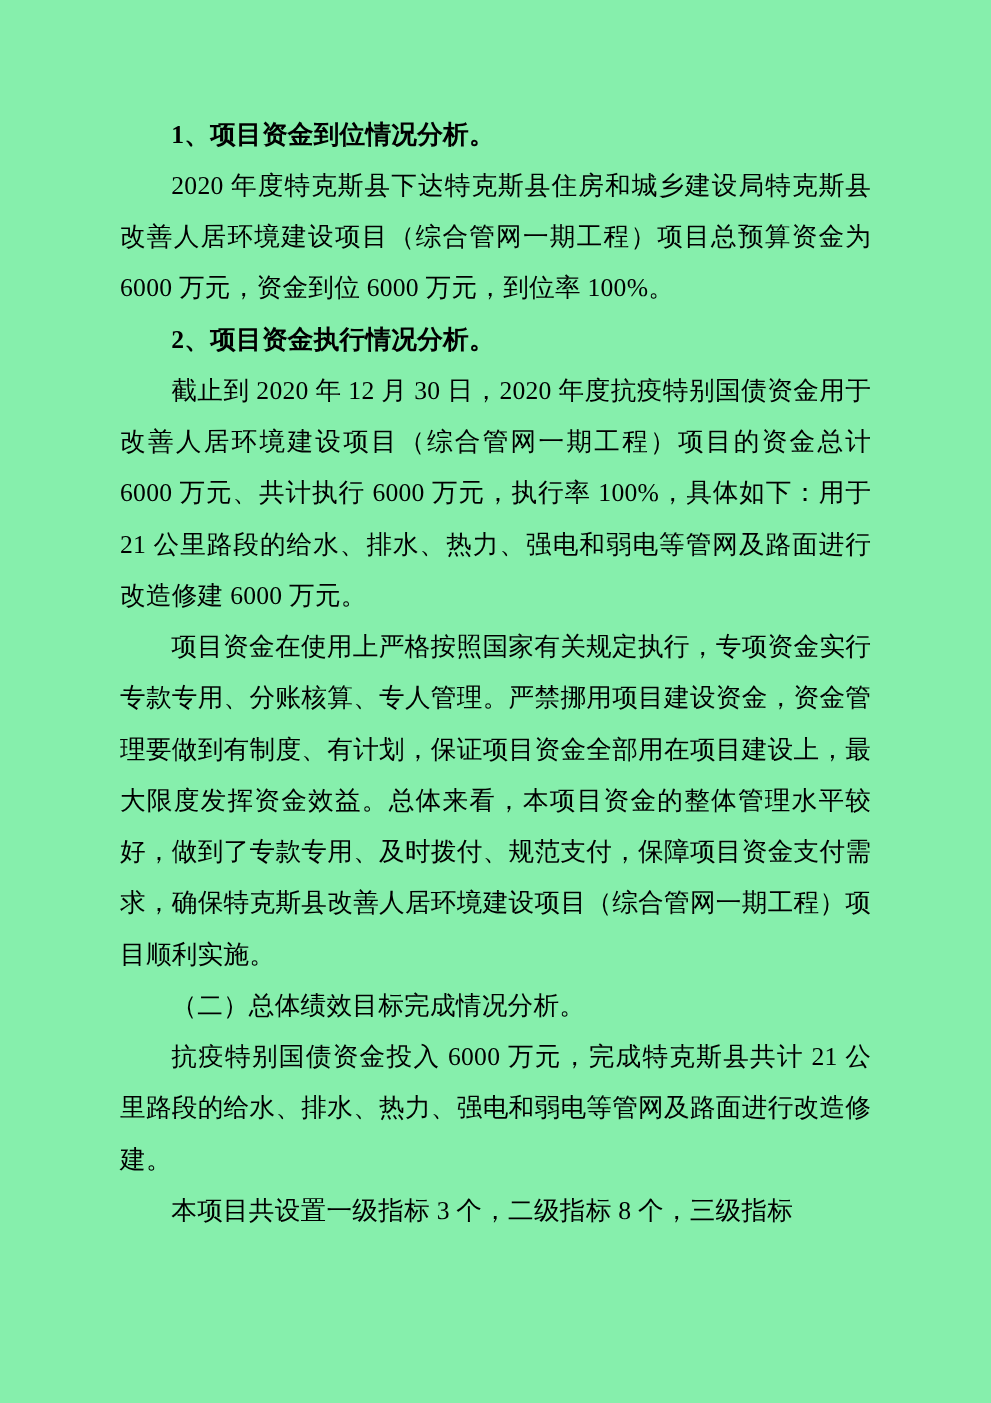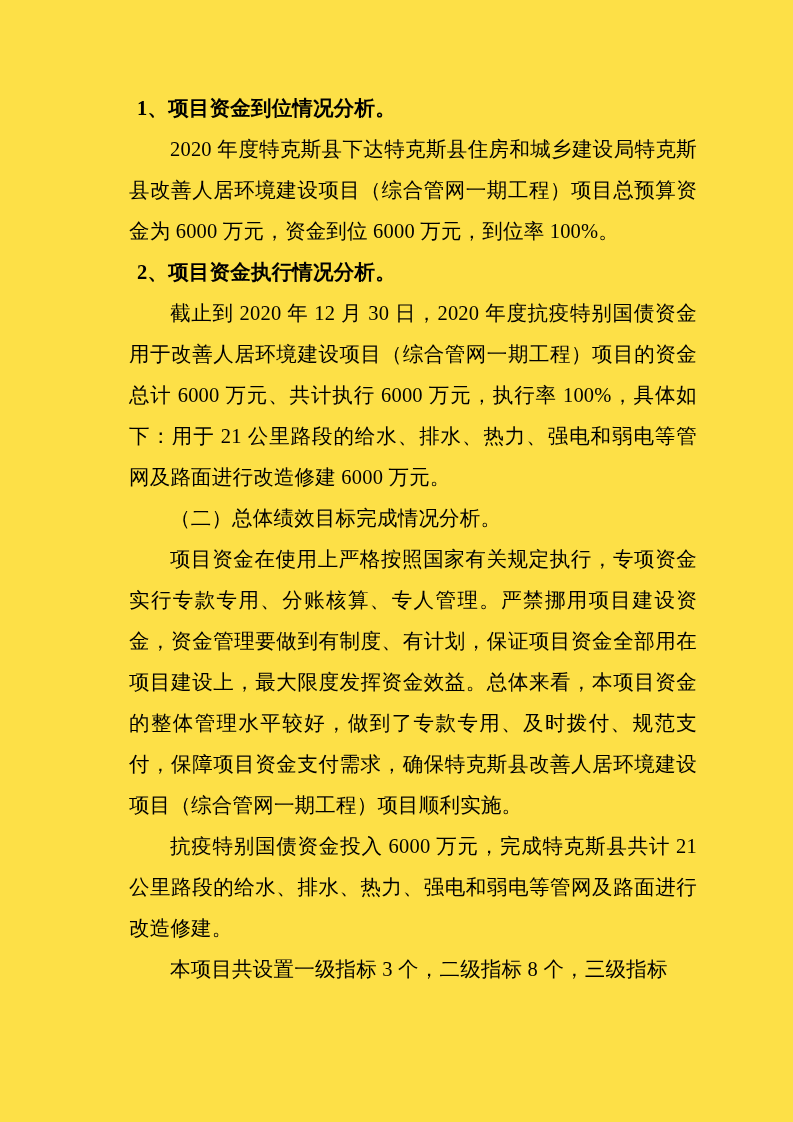--- a/index.html
+++ b/index.html
@@ -20,7 +20,7 @@
     height: 1122px;
     box-sizing: border-box;
     padding: 88px 96px 70px 96px;
-    background: #fde047;
+    background: #86efac;
     overflow: hidden;
   }
   .doc-body {

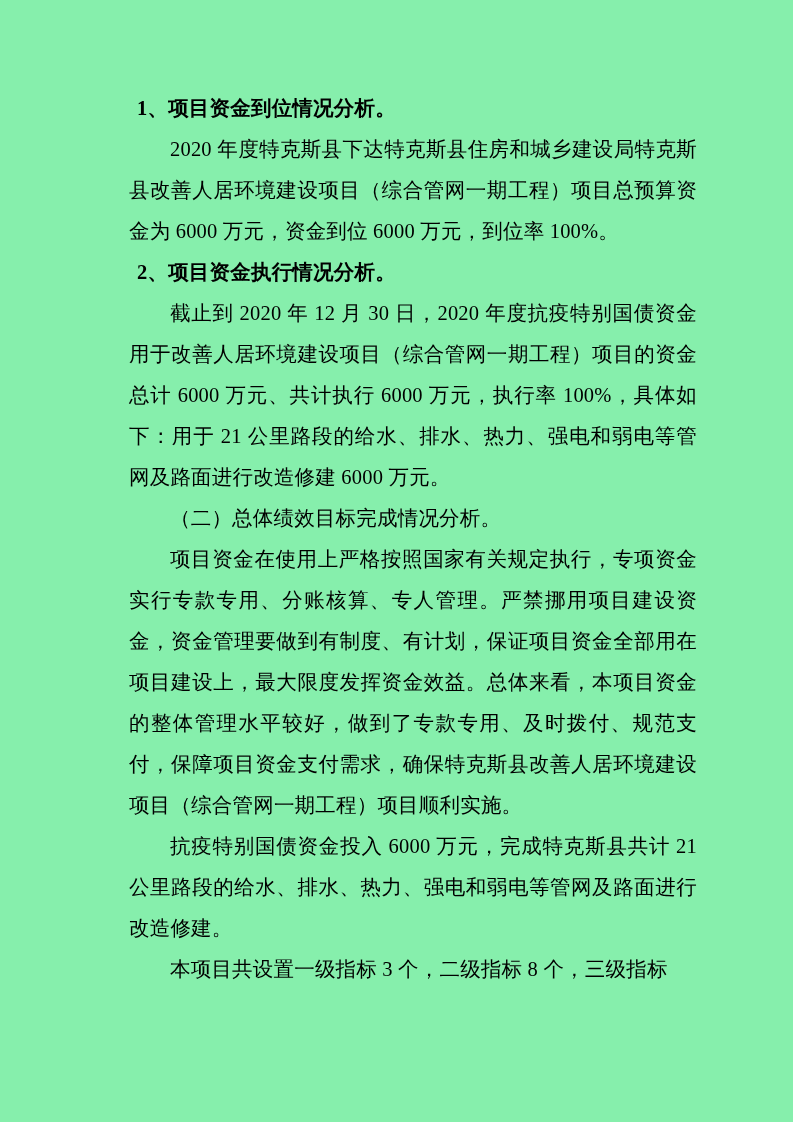--- a/index.html
+++ b/index.html
@@ -36,7 +36,6 @@
   }
   .para {
     text-indent: 2em;
-    margin-left: 33px;
   }
   .heading {
     text-indent: 2em;

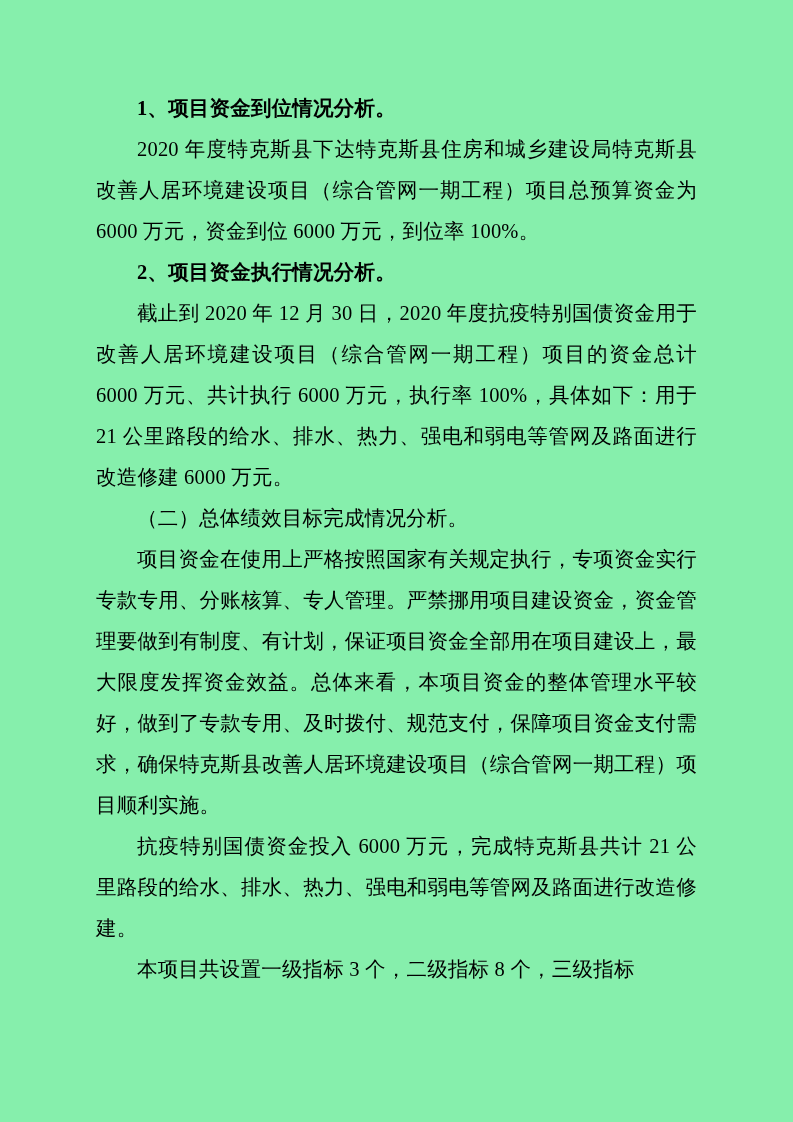--- a/index.html
+++ b/index.html
@@ -57,9 +57,9 @@
     <p class="para">截止到 2020 年 12 月 30 日，2020 年度抗疫特别国债资金用于改善人居环境建设项目（综合管网一期工程）项目的资金总计 6000 万元、共计执行 6000 万元，执行率 100%，具体如下：用于 21 公里路段的给水、排水、热力、强电和弱电等管网及路面进行改造修建 6000 万元。</p>
 
 
+    <p class="para">项目资金在使用上严格按照国家有关规定执行，专项资金实行专款专用、分账核算、专人管理。严禁挪用项目建设资金，资金管理要做到有制度、有计划，保证项目资金全部用在项目建设上，最大限度发挥资金效益。总体来看，本项目资金的整体管理水平较好，做到了专款专用、及时拨付、规范支付，保障项目资金支付需求，确保特克斯县改善人居环境建设项目（综合管网一期工程）项目顺利实施。</p>
+
     <p class="para">（二）总体绩效目标完成情况分析。</p>
-
-    <p class="para">项目资金在使用上严格按照国家有关规定执行，专项资金实行专款专用、分账核算、专人管理。严禁挪用项目建设资金，资金管理要做到有制度、有计划，保证项目资金全部用在项目建设上，最大限度发挥资金效益。总体来看，本项目资金的整体管理水平较好，做到了专款专用、及时拨付、规范支付，保障项目资金支付需求，确保特克斯县改善人居环境建设项目（综合管网一期工程）项目顺利实施。</p>
 
     <p class="para">抗疫特别国债资金投入 6000 万元，完成特克斯县共计 21 公里路段的给水、排水、热力、强电和弱电等管网及路面进行改造修建。</p>
 

